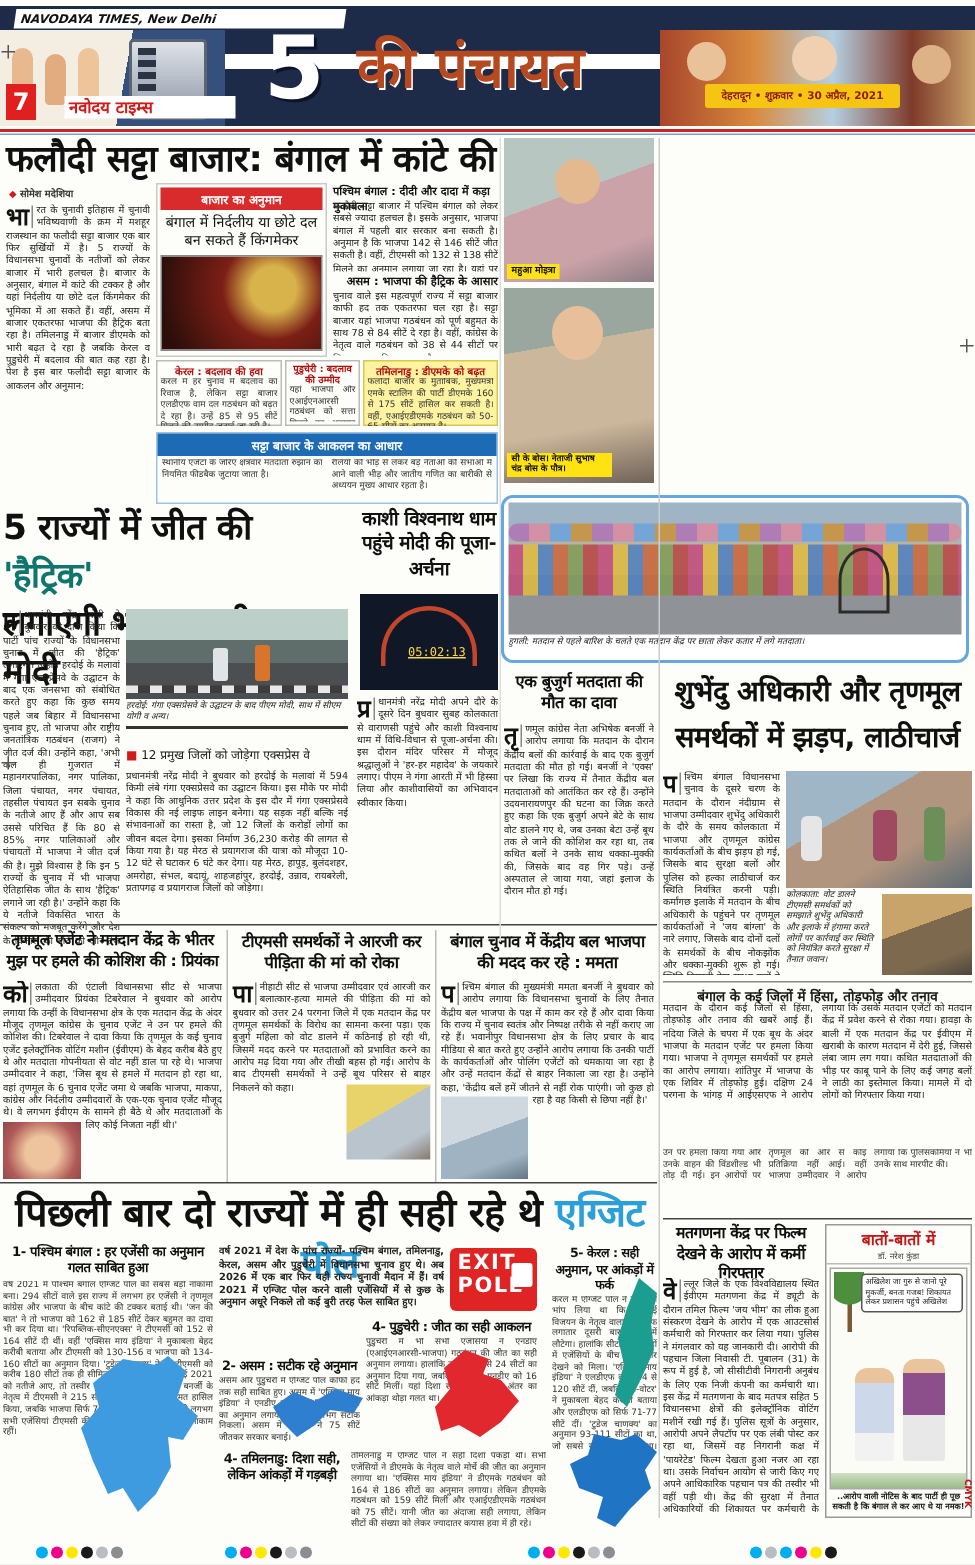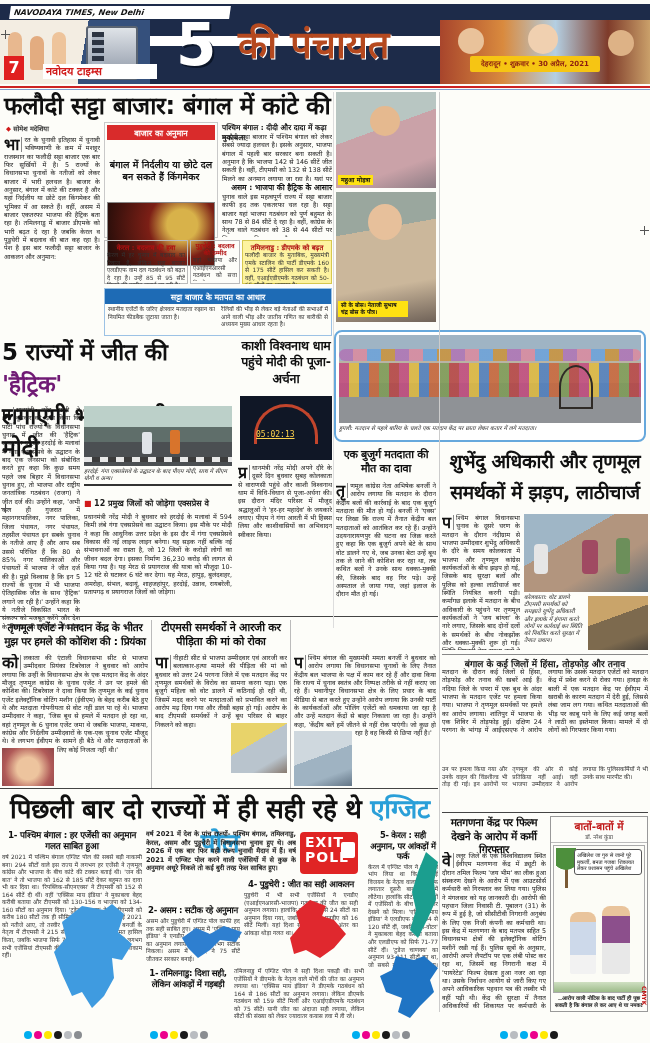--- a/index.html
+++ b/index.html
@@ -68,7 +68,7 @@
 
   <div class="abs" style="left:104px;top:122px;width:114px;height:116px;border:1px solid #c9c9c9;padding:2px;">
     <div style="background:#d92b2b;color:#fff;font-weight:bold;font-size:8px;text-align:center;padding:2px 0;">बाजार का अनुमान</div>
-    <div style="font-weight:bold;font-size:9.5px;text-align:center;line-height:1.25;padding:19px 1px;color:#111;">बंगाल में निर्दलीय या छोटे दल बन सकते हैं किंगमेकर</div>
+    <div style="font-weight:normal;font-size:9.5px;text-align:center;line-height:1.25;padding:3px 1px;color:#111;">बंगाल में निर्दलीय या छोटे दल बन सकते हैं किंगमेकर</div>
     <div style="width:108px;height:64px;background:radial-gradient(circle at 70% 35%,#d8b24a 0 18%,#7c1f16 40%,#2b0e0a 90%);border:1px solid #888;"></div>
   </div>
 

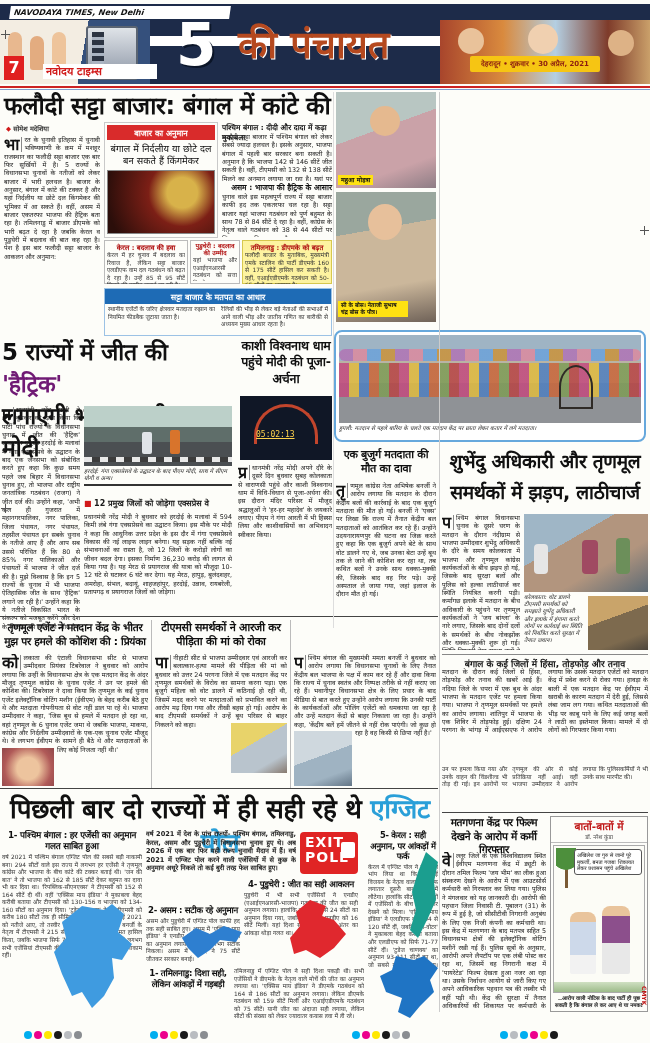--- a/index.html
+++ b/index.html
@@ -91,7 +91,7 @@
   </div>
 
   <div class="abs" style="left:104px;top:288px;width:228px;height:48px;border:1px solid #9cc2e5;">
-    <div style="background:#1e6bb5;color:#fff;font-weight:bold;font-size:8px;text-align:center;padding:2px 0;">सट्टा बाजार के मतपत का आधार</div>
+    <div style="background:#1e6bb5;color:#fff;font-weight:bold;font-size:8px;text-align:center;padding:2px 0;">सट्टा बाजार के आकलन का आधार</div>
     <div style="display:flex;gap:6px;padding:2px 3px;">
       <div class="bt-sm" style="width:50%;height:30px;">स्थानीय एजेंटों के जरिए क्षेत्रवार मतदाता रुझान का नियमित फीडबैक जुटाया जाता है।</div>
       <div class="bt-sm" style="width:50%;height:30px;">रैलियों की भीड़ से लेकर बड़े नेताओं की सभाओं में आने वाली भीड़ और जातीय गणित का बारीकी से अध्ययन मुख्य आधार रहता है।</div>

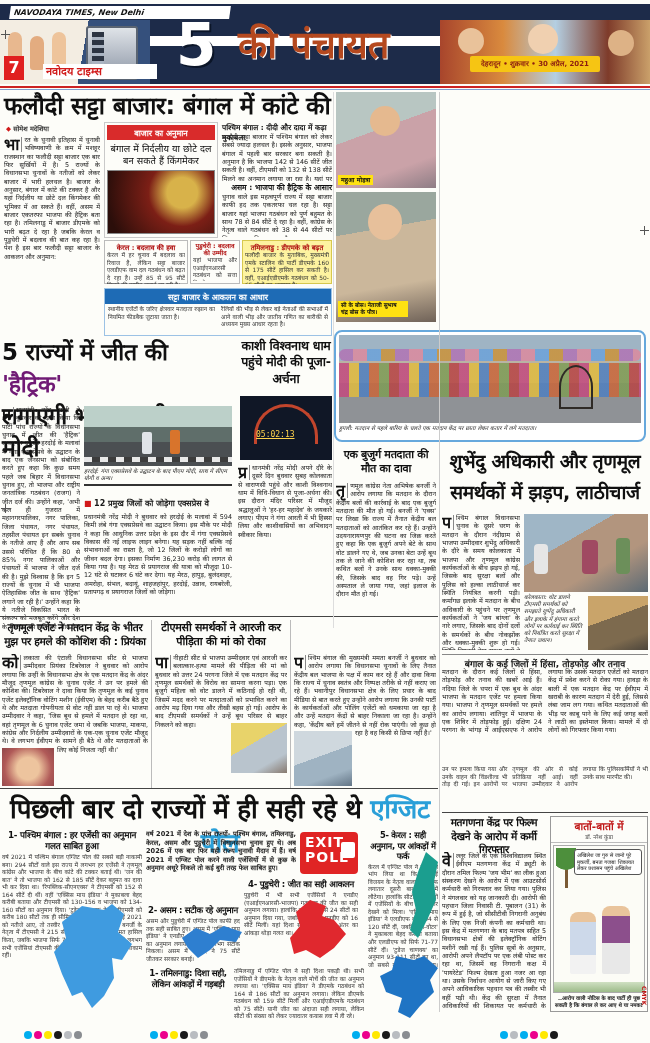--- a/index.html
+++ b/index.html
@@ -118,7 +118,7 @@
   </div>
 
   <div class="abs hl" style="left:2px;top:336px;width:230px;height:66px;font-size:23px;line-height:32px;">
-    <span>5 राज्यों में जीत की </span><span style="color:#701a75;">'हैट्रिक'</span><br>
+    <span>5 राज्यों में जीत की </span><span style="color:#0f766e;">'हैट्रिक'</span><br>
     <span>लगाएगी भाजपा: पीएम मोदी</span>
   </div>
   <div class="abs bt" style="left:2px;top:406px;width:78px;height:224px;">

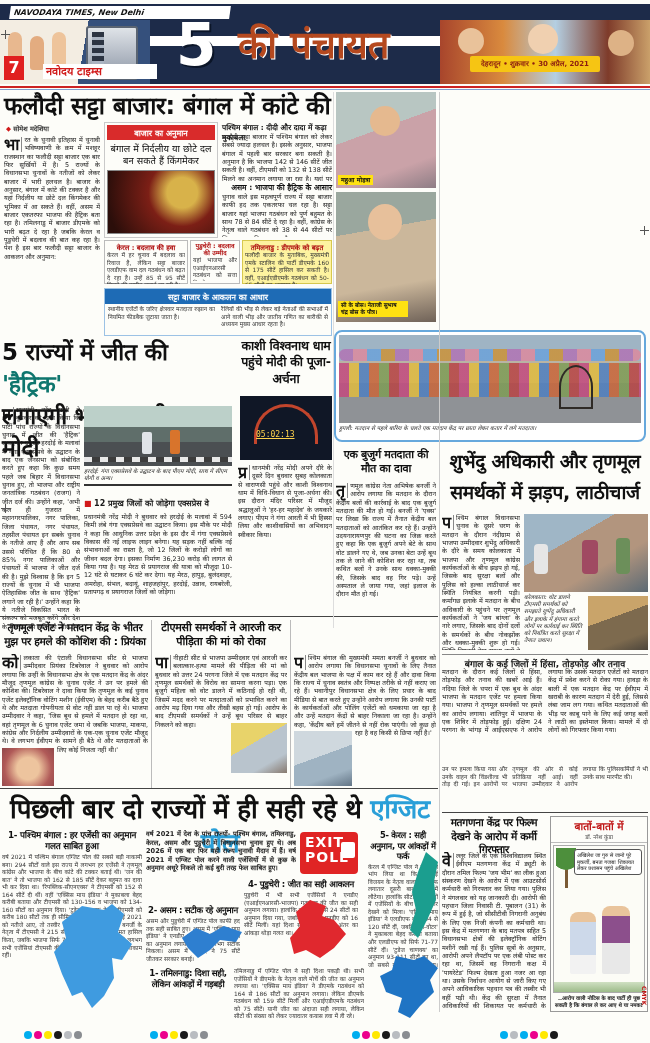--- a/index.html
+++ b/index.html
@@ -142,7 +142,7 @@
   <div class="abs hl" style="left:238px;top:338px;width:96px;height:56px;font-size:12.5px;line-height:1.3;text-align:center;">काशी विश्वनाथ धाम पहुंचे मोदी की पूजा-अर्चना</div>
   <div class="photo" style="left:240px;top:396px;width:92px;height:64px;background:#101726;">
     <div class="abs" style="left:14px;top:8px;width:64px;height:40px;border:3px solid #c2452c;border-bottom:0;border-radius:40px 40px 0 0;"></div>
-    <div class="abs" style="left:16px;top:34px;color:#ffd34d;font-size:8px;font-family:'DejaVu Sans Mono',monospace;text-decoration:underline;">05:02:13</div>
+    <div class="abs" style="left:32px;top:34px;color:#ffd34d;font-size:8px;font-family:'DejaVu Sans Mono',monospace;text-decoration:underline;">05:02:13</div>
   </div>
   <div class="abs bt" style="left:238px;top:464px;width:94px;height:166px;">
     <span class="dropcap">प्र</span>

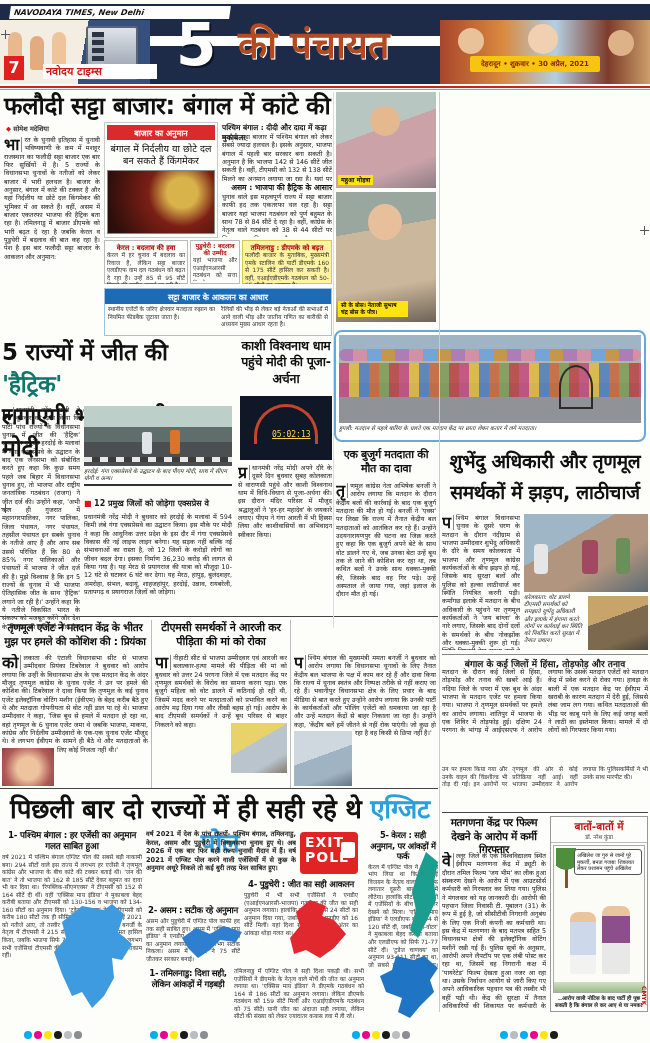--- a/index.html
+++ b/index.html
@@ -134,7 +134,7 @@
   <div class="abs" style="left:84px;top:484px;width:148px;height:146px;border-top:2px solid #333;padding-top:2px;">
     <div style="margin:3px 0;">
       <span style="color:#d11a1a;font-size:8px;">■ </span>
-      <span style="font-weight:bold;font-size:8px;">12 प्रमुख जिलों को जोड़ेगा एक्सप्रेस वे</span>
+      <span style="font-weight:normal;font-size:8px;">12 प्रमुख जिलों को जोड़ेगा एक्सप्रेस वे</span>
     </div>
     <div class="bt" style="height:96px;">प्रधानमंत्री नरेंद्र मोदी ने बुधवार को हरदोई के मलावां में 594 किमी लंबे गंगा एक्सप्रेसवे का उद्घाटन किया। इस मौके पर मोदी ने कहा कि आधुनिक उत्तर प्रदेश के इस दौर में गंगा एक्सप्रेसवे विकास की नई लाइफ लाइन बनेगा। यह सड़क नहीं बल्कि नई संभावनाओं का रास्ता है, जो 12 जिलों के करोड़ों लोगों का जीवन बदल देगा। इसका निर्माण 36,230 करोड़ की लागत से किया गया है। यह मेरठ से प्रयागराज की यात्रा को मौजूदा 10-12 घंटे से घटाकर 6 घंटे कर देगा। यह मेरठ, हापुड़, बुलंदशहर, अमरोहा, संभल, बदायूं, शाहजहांपुर, हरदोई, उन्नाव, रायबरेली, प्रतापगढ़ व प्रयागराज जिलों को जोड़ेगा।</div>
   </div>

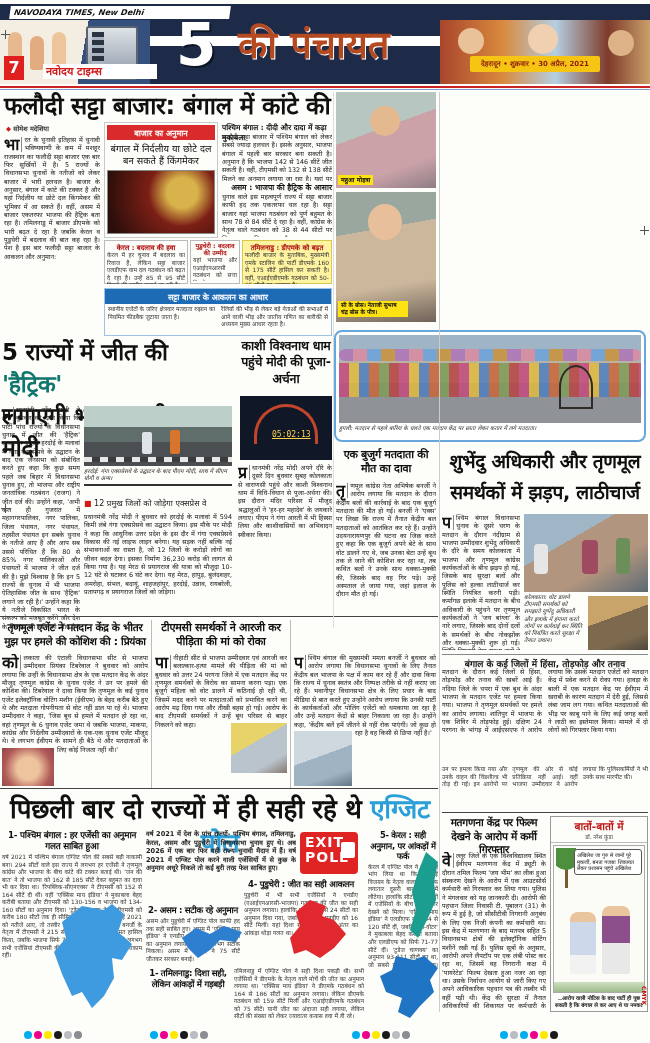--- a/index.html
+++ b/index.html
@@ -191,6 +191,7 @@
 
   <div class="vrule" style="left:290px;top:620px;height:168px;"></div>
 
+  <div class="abs hl" style="left:294px;top:621px;width:142px;height:30px;font-size:11px;line-height:1.3;text-align:center;">बंगाल चुनाव में केंद्रीय बल भाजपा की मदद कर रहे : ममता</div>
   <div class="abs bt" style="left:294px;top:654px;width:142px;height:132px;">
     <span class="dropcap">प</span>
     <span>श्चिम बंगाल की मुख्यमंत्री ममता बनर्जी ने बुधवार को आरोप लगाया कि विधानसभा चुनावों के लिए तैनात केंद्रीय बल भाजपा के पक्ष में काम कर रहे हैं और दावा किया कि राज्य में चुनाव स्वतंत्र और निष्पक्ष तरीके से नहीं कराए जा रहे हैं। भवानीपुर विधानसभा क्षेत्र के लिए प्रचार के बाद मीडिया से बात करते हुए उन्होंने आरोप लगाया कि उनकी पार्टी के कार्यकर्ताओं और पोलिंग एजेंटों को धमकाया जा रहा है और उन्हें मतदान केंद्रों से बाहर निकाला जा रहा है। उन्होंने कहा, 'केंद्रीय बलें हमें जीतने से नहीं रोक पाएंगी। जो कुछ हो रहा है वह किसी से छिपा नहीं है।'</span>

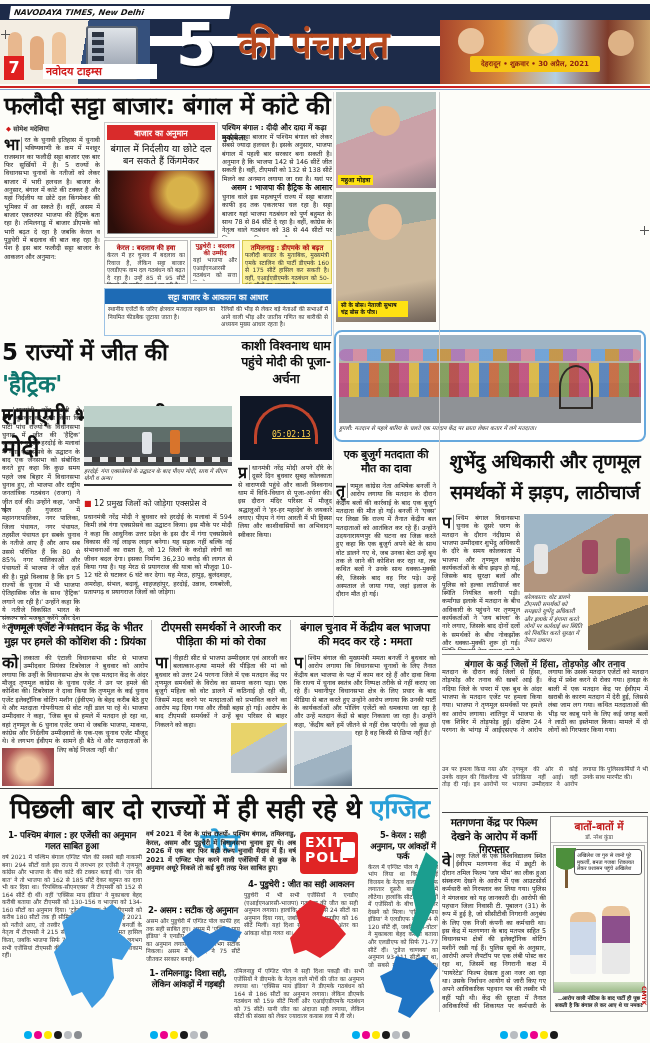--- a/index.html
+++ b/index.html
@@ -234,7 +234,7 @@
     </svg>
   </div>
 
-  <div class="abs hl" style="left:146px;top:968px;width:84px;height:50px;font-size:8.6px;line-height:1.3;text-align:center;">1- तमिलनाडु: दिशा सही, लेकिन आंकड़ों में गड़बड़ी</div>
+  <div class="abs hl" style="left:146px;top:968px;width:84px;height:50px;font-size:8.6px;line-height:1.3;text-align:center;">4- तमिलनाडु: दिशा सही, लेकिन आंकड़ों में गड़बड़ी</div>
   <div class="abs bt-sm" style="left:234px;top:968px;width:130px;height:50px;">तमिलनाडु में एग्जिट पोल ने सही दिशा पकड़ी थी। सभी एजेंसियों ने डीएमके के नेतृत्व वाले मोर्चे की जीत का अनुमान लगाया था। 'एक्सिस माय इंडिया' ने डीएमके गठबंधन को 164 से 186 सीटों का अनुमान लगाया। लेकिन डीएमके गठबंधन को 159 सीटें मिलीं और एआईएडीएमके गठबंधन को 75 सीटें। यानी जीत का अंदाजा सही लगाया, लेकिन सीटों की संख्या को लेकर ज्यादातर कयास हवा में ही रहे।</div>
 
   <div class="abs" style="left:368px;top:830px;width:70px;height:130px;">

